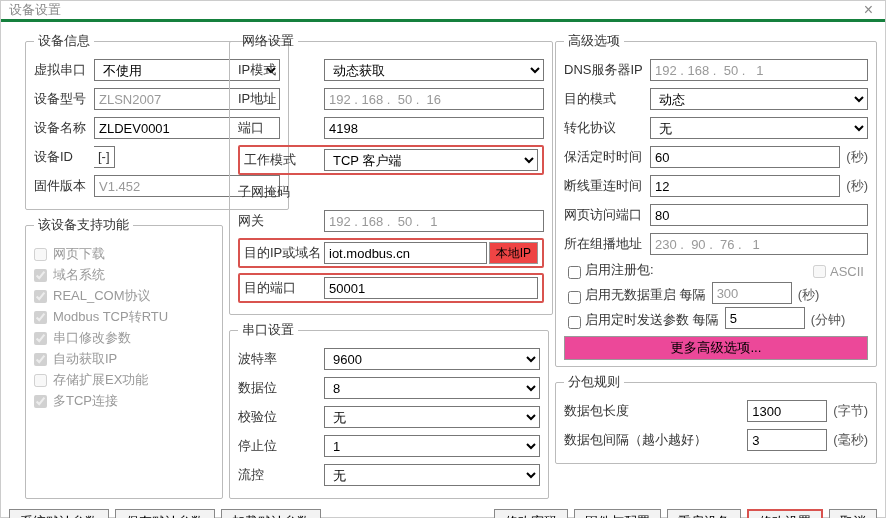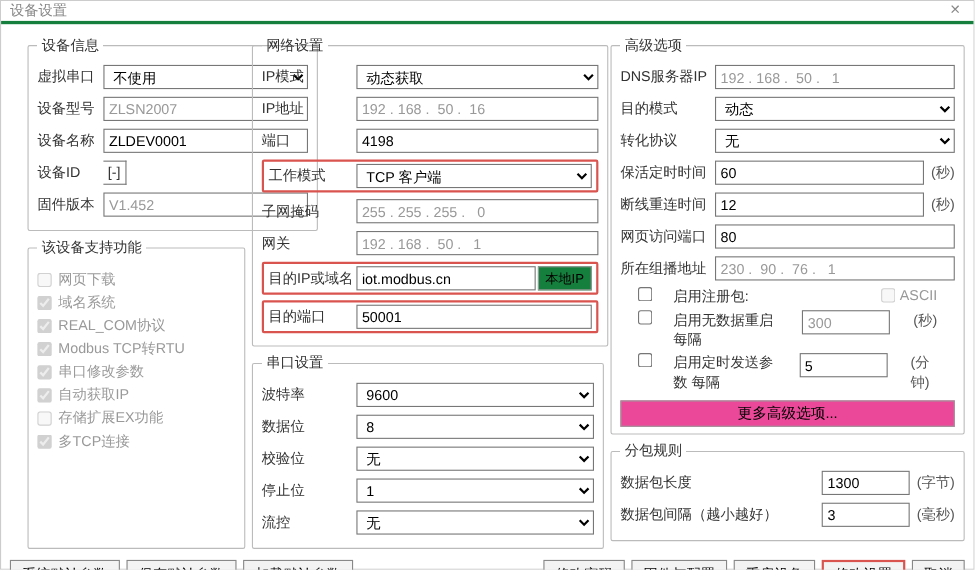--- a/index.html
+++ b/index.html
@@ -234,7 +234,6 @@
         </div>
         <div class="row">
           <span class="label-w">子网掩码</span>
-          <input class="text wfull gray" readonly="" value="255 . 255 . 255 .   0" style="">
         </div>
         <div class="row">
           <span class="label-w">网关</span>

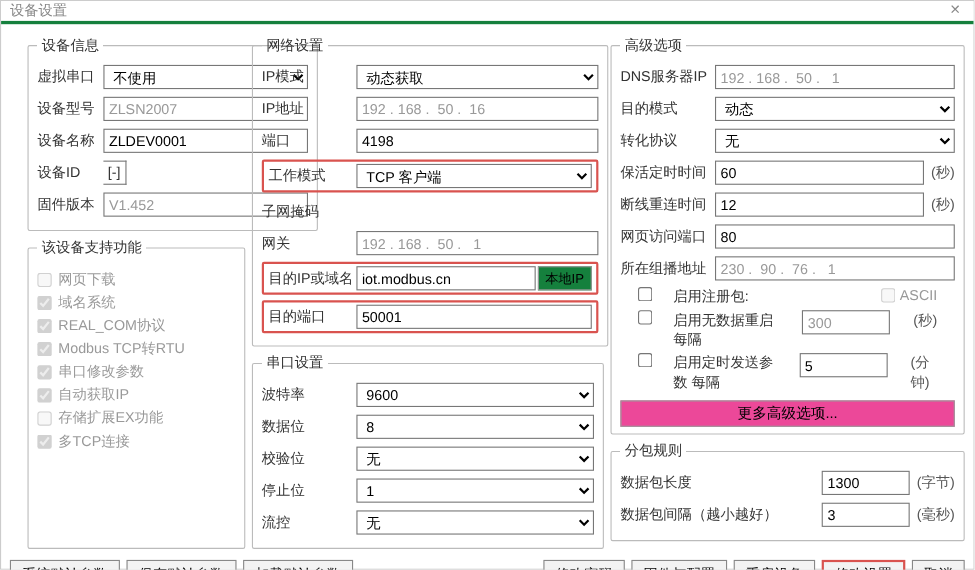--- a/index.html
+++ b/index.html
@@ -94,7 +94,7 @@
   height: 22px;
   padding: 0 6px;
   border: 1px solid #999;
-  background: #15803d;
+  background: #ef4444;
   font-size: 12px;
   margin-left: 2px;
 }

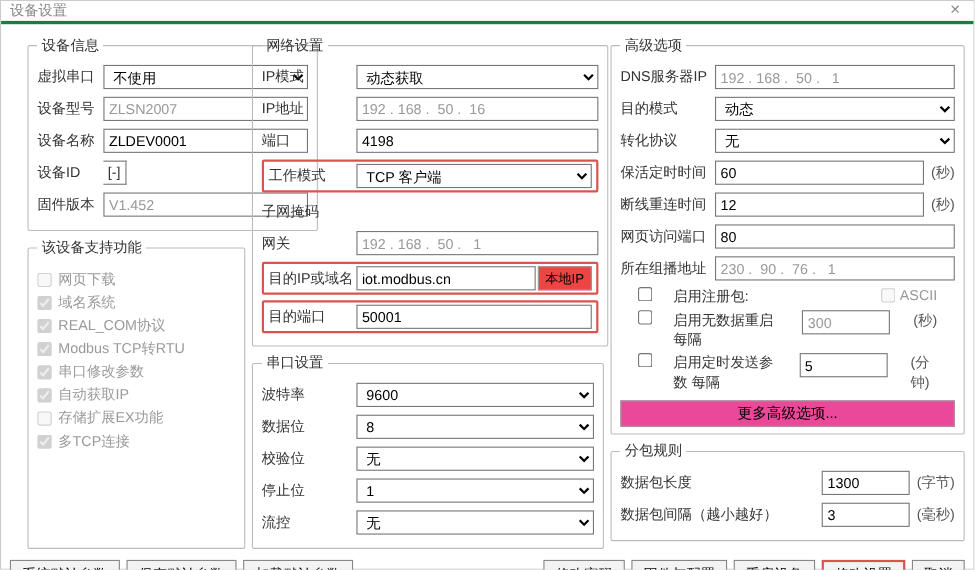--- a/index.html
+++ b/index.html
@@ -136,7 +136,7 @@
   padding: 0 4px;
   background: #fff;
 }
-.adv-checkrow { display: flex; align-items: flex-start; margin: 3px 16px; gap: 15px; }
+.adv-checkrow { display: flex; align-items: flex-end; margin: 3px 4px; }
 .adv-checkrow input[type=checkbox] { margin-right: 4px; }
 .ascii-box { color:#999; display:flex; align-items:center; }
 </style>

